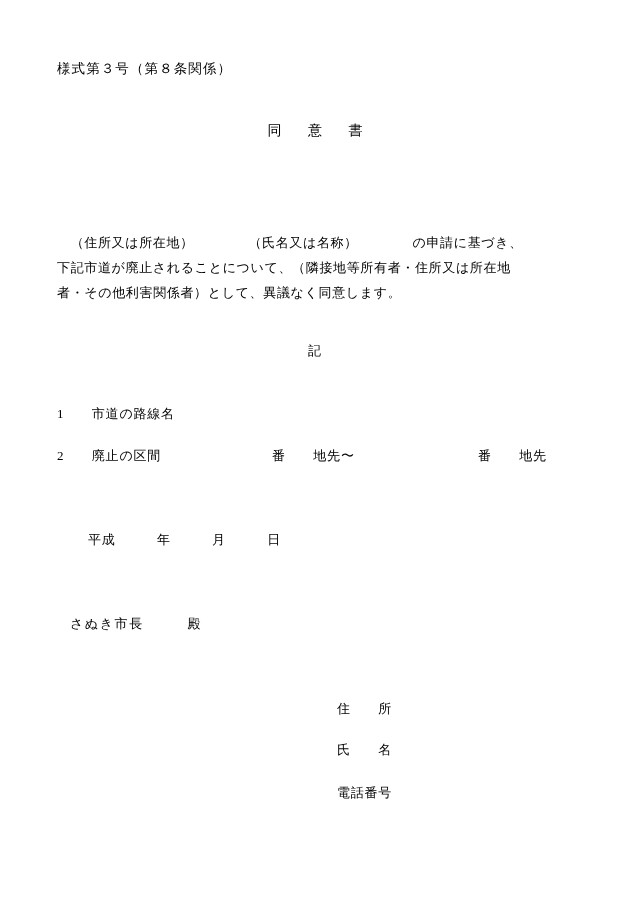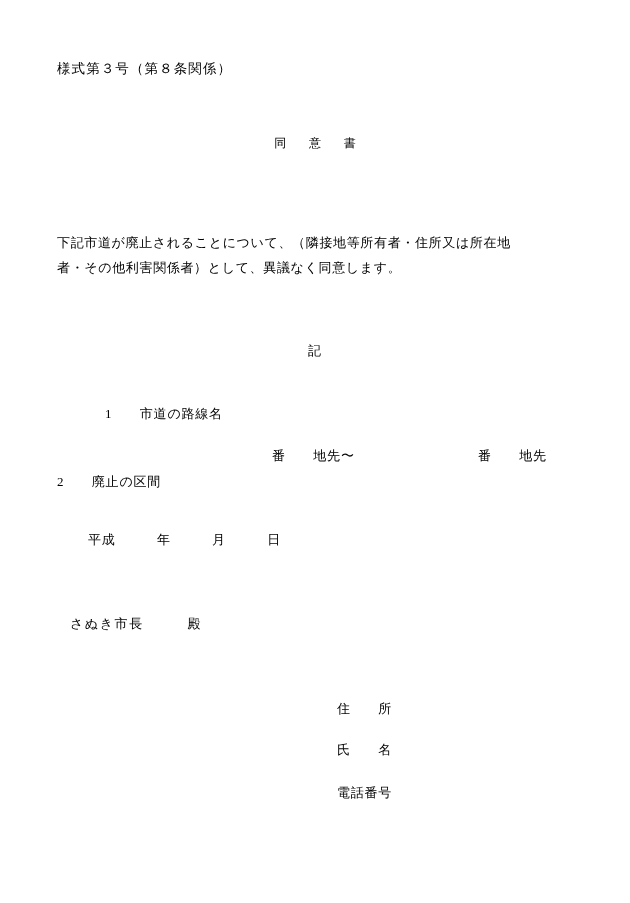--- a/index.html
+++ b/index.html
@@ -51,8 +51,8 @@
 
   
   #doc-title {
-    top: 135px;
-    font-size: 12px;
+    top: 122px;
+    font-size: 14px;
     letter-spacing: 0.45em;
     text-indent: 0.45em;
   }

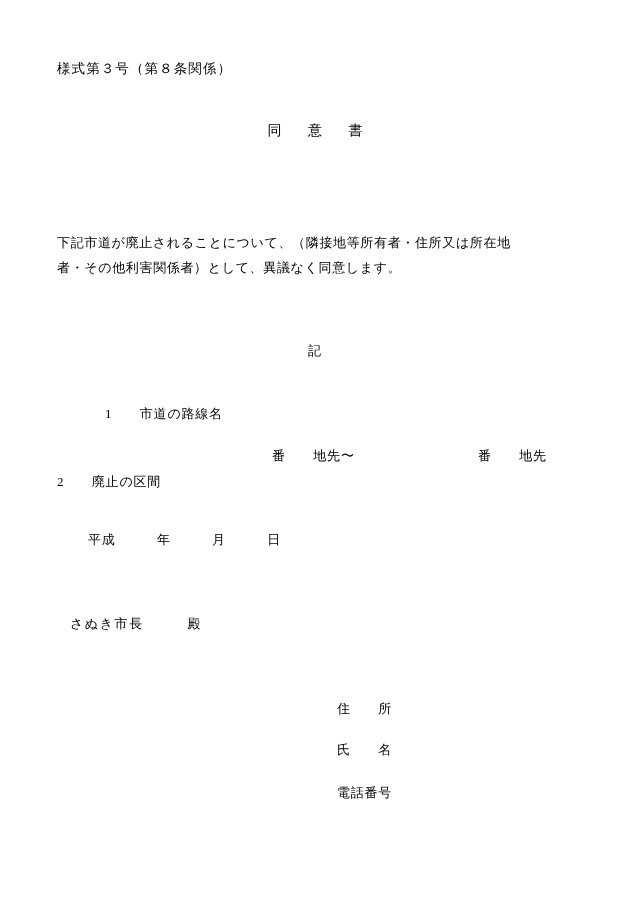--- a/index.html
+++ b/index.html
@@ -153,6 +153,7 @@
   <div class="center" id="doc-title">同　意　書</div>
 
   <div id="body-paragraph">
+    <span class="line">　（住所又は所在地）　　　　（氏名又は名称）　　　　の申請に基づき、</span>
     <span class="line">下記市道が廃止されることについて、（隣接地等所有者・住所又は所在地</span>
     <span class="line">者・その他利害関係者）として、異議なく同意します。</span>
   </div>

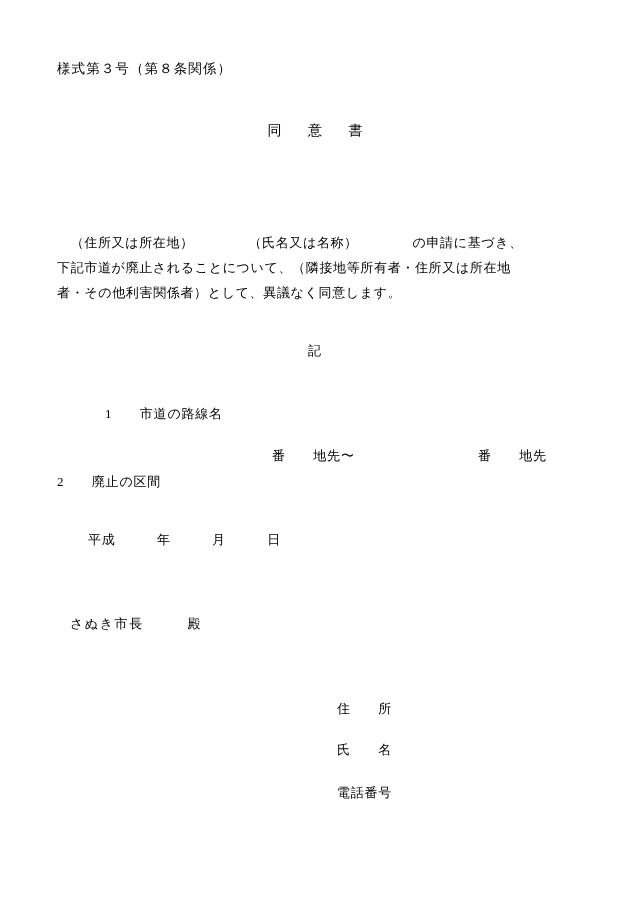--- a/index.html
+++ b/index.html
@@ -88,7 +88,7 @@
     letter-spacing: 0.06em;
     white-space: pre;
   }
-  #item-1 { top: 405px; margin-left: 48px; }
+  #item-1 { top: 405px; }
   #item-2 { top: 473px; text-align: center; }
 
   #segment-from {

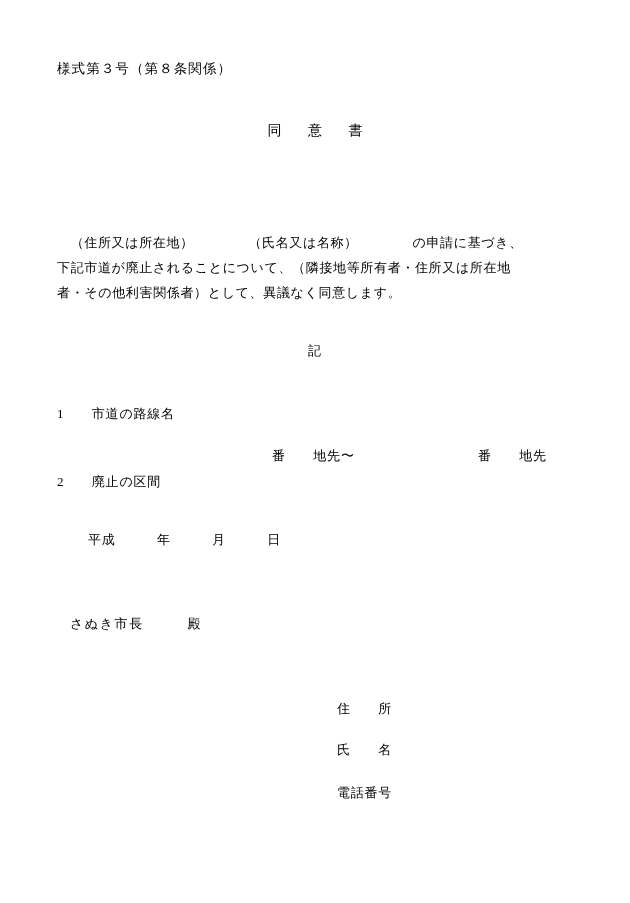--- a/index.html
+++ b/index.html
@@ -89,7 +89,7 @@
     white-space: pre;
   }
   #item-1 { top: 405px; }
-  #item-2 { top: 473px; text-align: center; }
+  #item-2 { top: 447px; text-align: center; }
 
   #segment-from {
     position: absolute;

